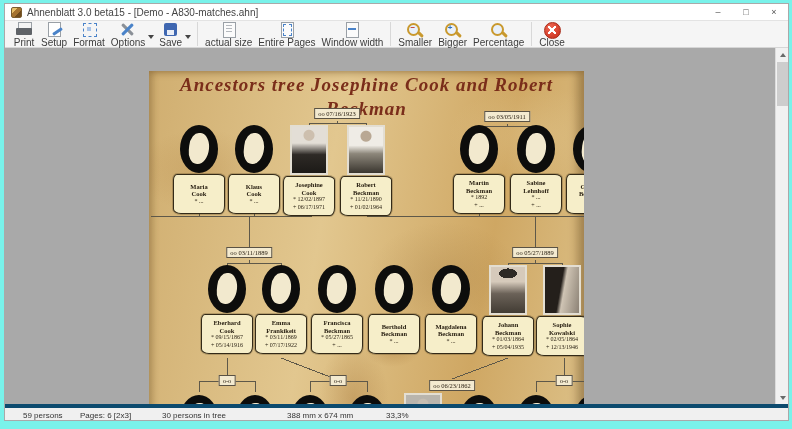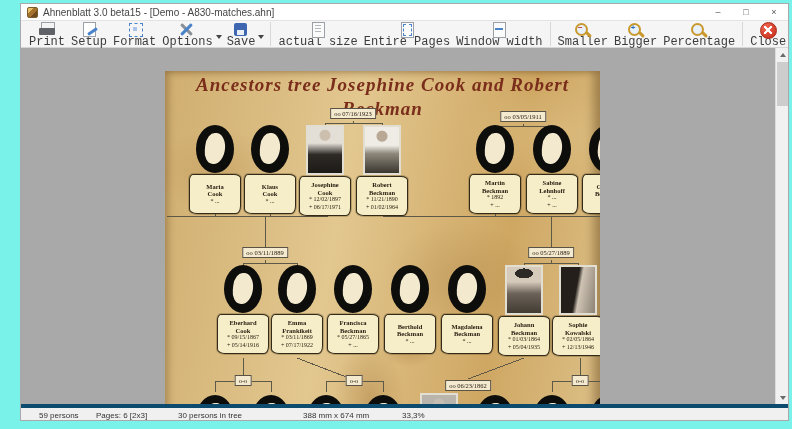--- a/index.html
+++ b/index.html
@@ -4,7 +4,7 @@
 <style>
   html,body{margin:0;padding:0;background:#e8e8e8;}
   *{box-sizing:border-box;}
-  .frame{width:792px;height:429px;padding:3px 3px 8px 20px;background:#79f2ea;font-family:"Liberation Sans",sans-serif;}
+  .frame{width:792px;height:429px;padding:3px 3px 8px 4px;background:#79f2ea;font-family:"Liberation Sans",sans-serif;}
   .window{width:100%;height:100%;background:#fff;border:1px solid #a9a9a9;display:flex;flex-direction:column;overflow:hidden;}
 
   

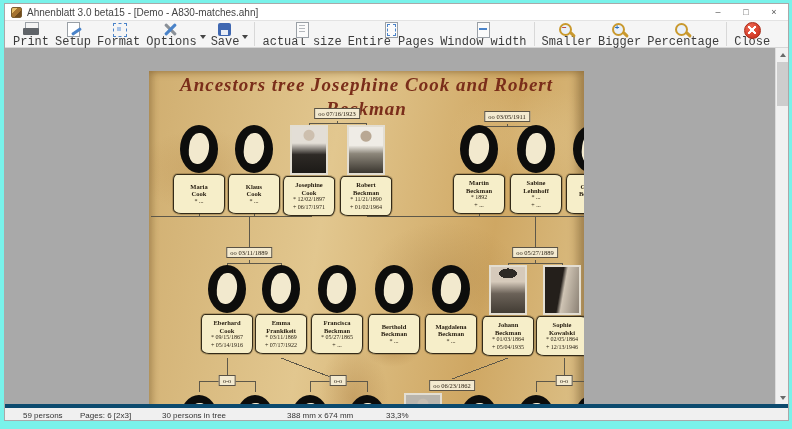--- a/index.html
+++ b/index.html
@@ -21,7 +21,7 @@
   
   .toolbar{height:28px;display:flex;align-items:center;padding-left:5px;background:#f5f5f5;border-top:1px solid #e3e3e3;border-bottom:1px solid #d6d6d6;flex:0 0 auto;}
   .tbtn{display:flex;flex-direction:column;align-items:center;justify-content:flex-start;padding:1px 3px 0;position:relative;}
-  .tlabel{font-size:12px;color:#3c3c3c;line-height:9px;white-space:nowrap;font-family:Liberation Mono, monospace;}
+  .tlabel{font-size:10px;color:#3c3c3c;line-height:9px;white-space:nowrap;}
   .sep{width:1px;height:24px;background:#d8d8d8;margin:0 4px;flex:0 0 auto;}
   .darr{width:0;height:0;border-left:3px solid transparent;border-right:3px solid transparent;border-top:4px solid #444;margin:6px 2px 0 0;}
 

